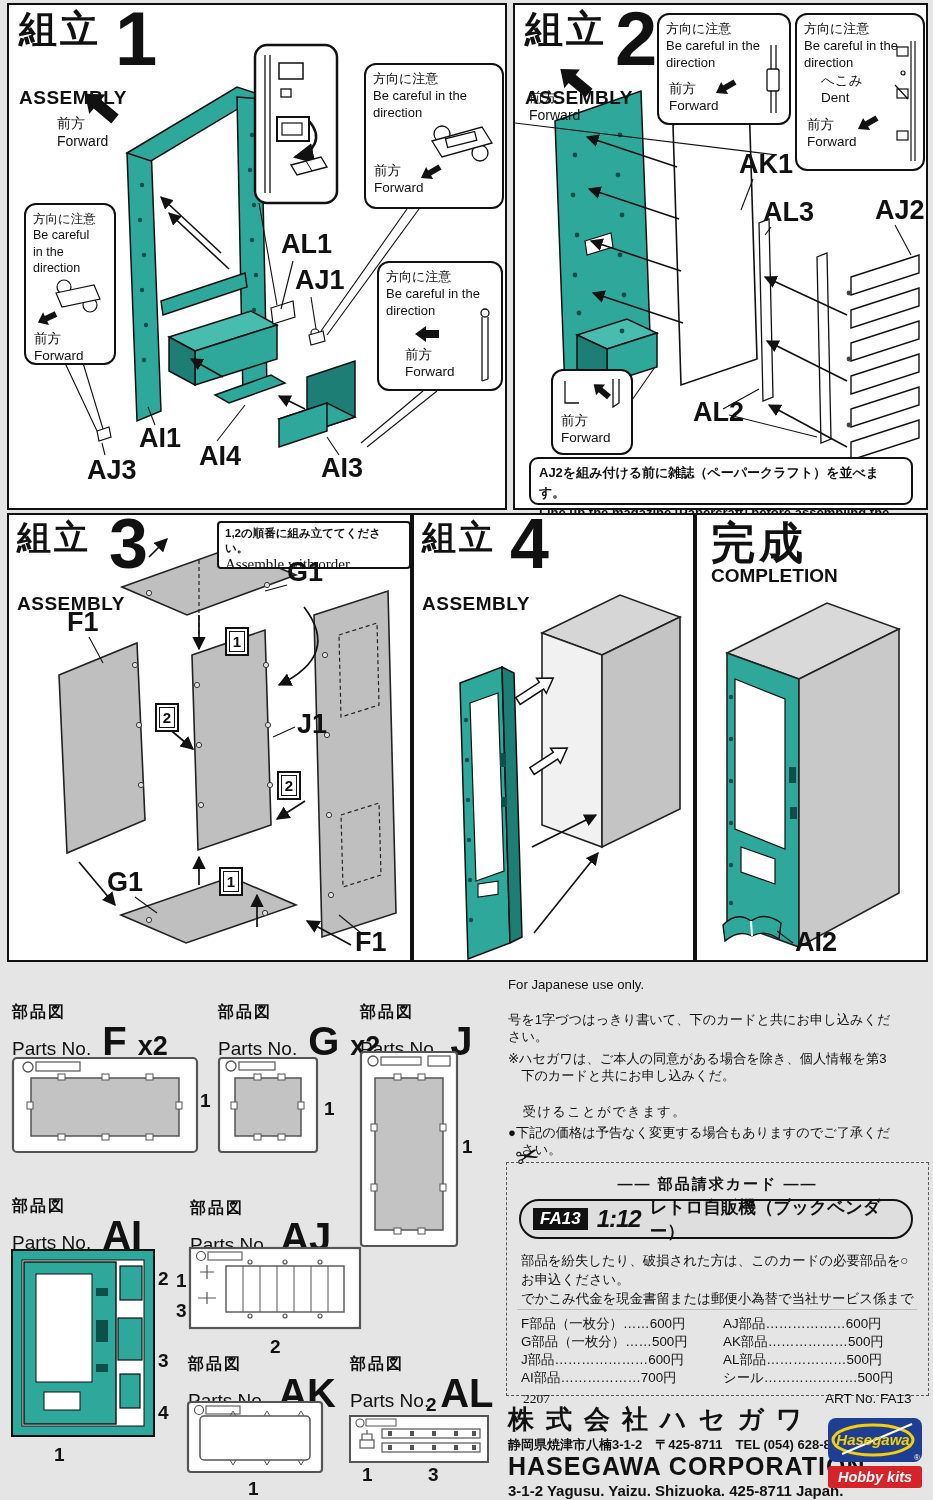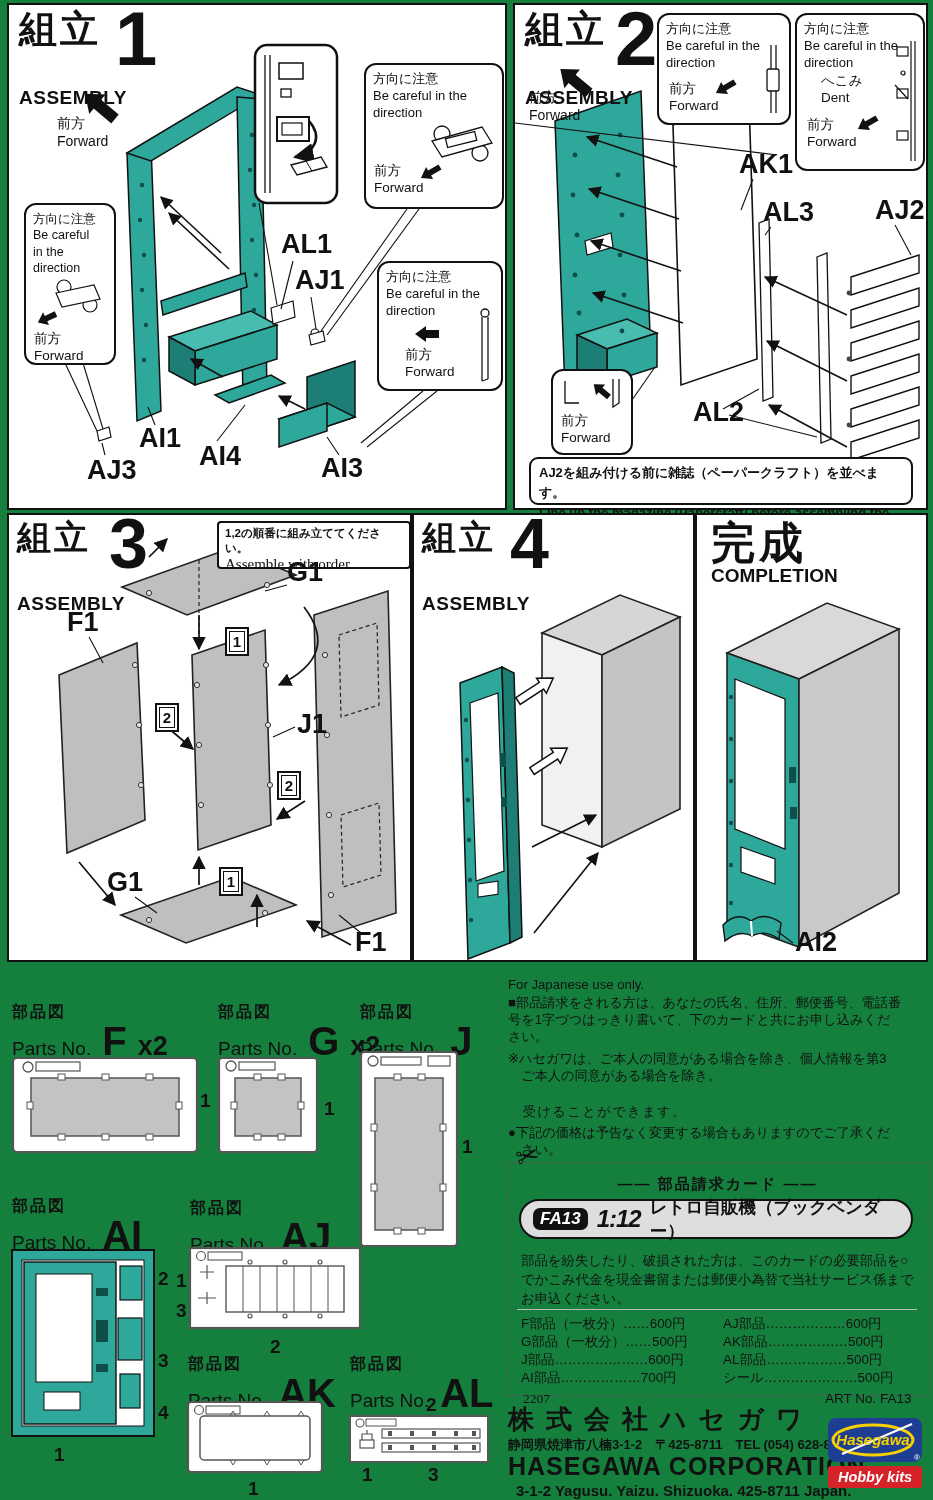--- a/index.html
+++ b/index.html
@@ -3,7 +3,7 @@
 <meta charset="utf-8">
 <style>
   html,body{margin:0;padding:0;background:#fff;}
-  .sheet{position:relative;width:933px;height:1500px;background:#15803d;overflow:hidden;
+  .sheet{position:relative;width:933px;height:1500px;background:#e5e5e5;overflow:hidden;
          font-family:"Liberation Sans","DejaVu Sans",sans-serif;color:#111;}
   .panel{position:absolute;border:2px solid #111;background:#fff;box-sizing:border-box;}
   .abs{position:absolute;}

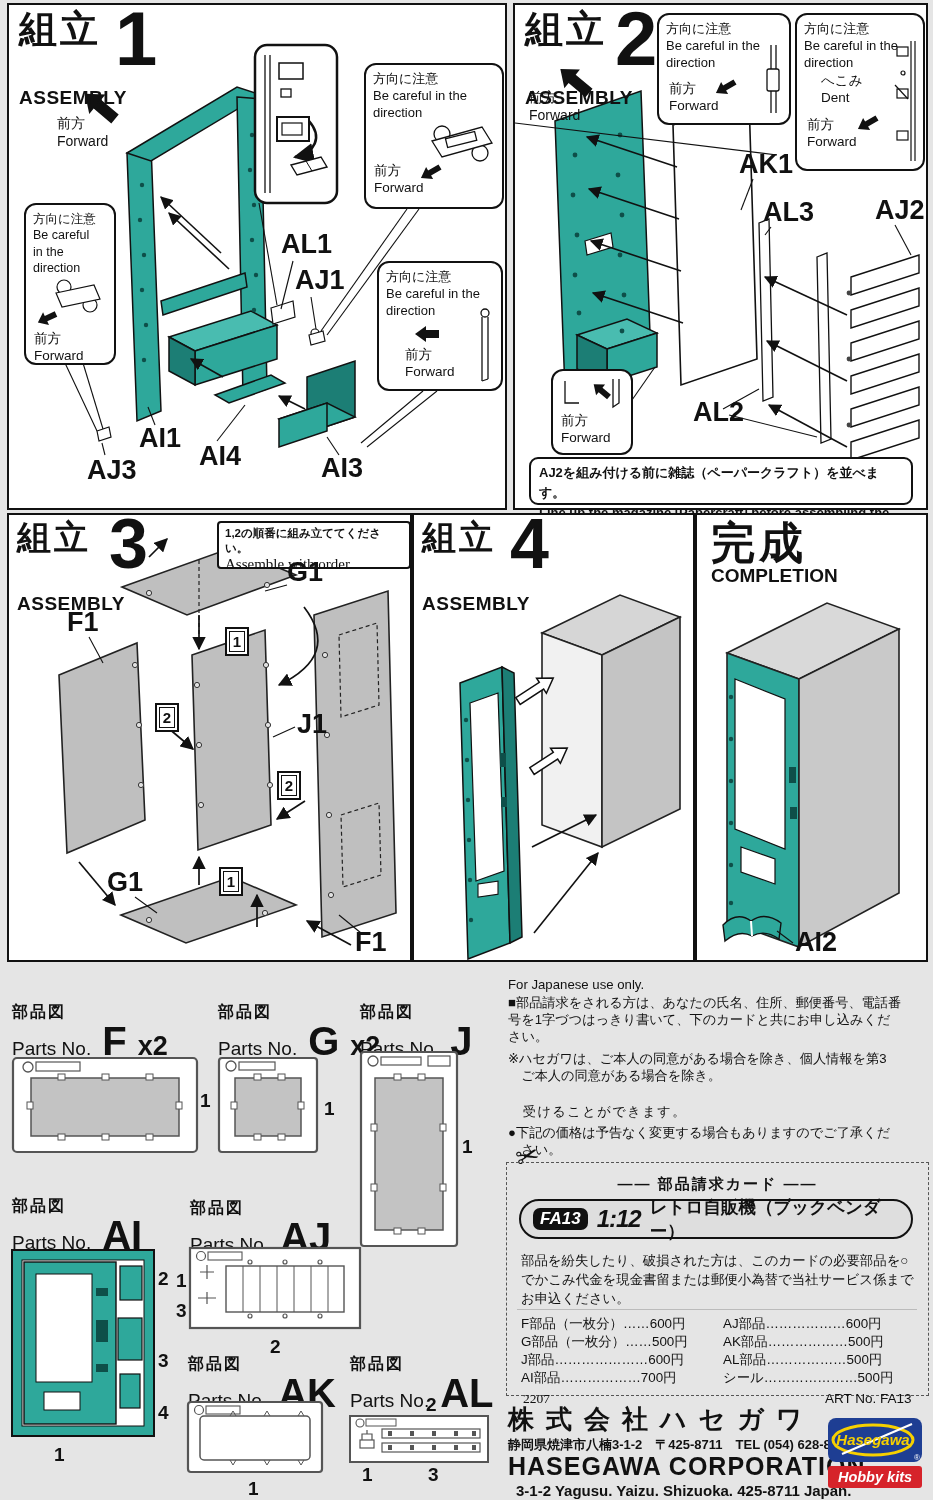--- a/index.html
+++ b/index.html
@@ -743,7 +743,6 @@
   <div class="snum" style="left:428px;top:1464px">3</div>
 
   <div class="ntext" style="left:508px;top:976px">For Japanese use only.</div>
-  <div class="ntext" style="left:508px;top:994px">■部品請求をされる方は、あなたの氏名、住所、郵便番号、電話番</div>
   <div class="ntext" style="left:508px;top:1011px">号を1字づつはっきり書いて、下のカードと共にお申し込みくだ</div>
   <div class="ntext" style="left:508px;top:1028px">さい。</div>
   <div class="ntext" style="left:508px;top:1050px">※ハセガワは、ご本人の同意がある場合を除き、個人情報を第3</div>

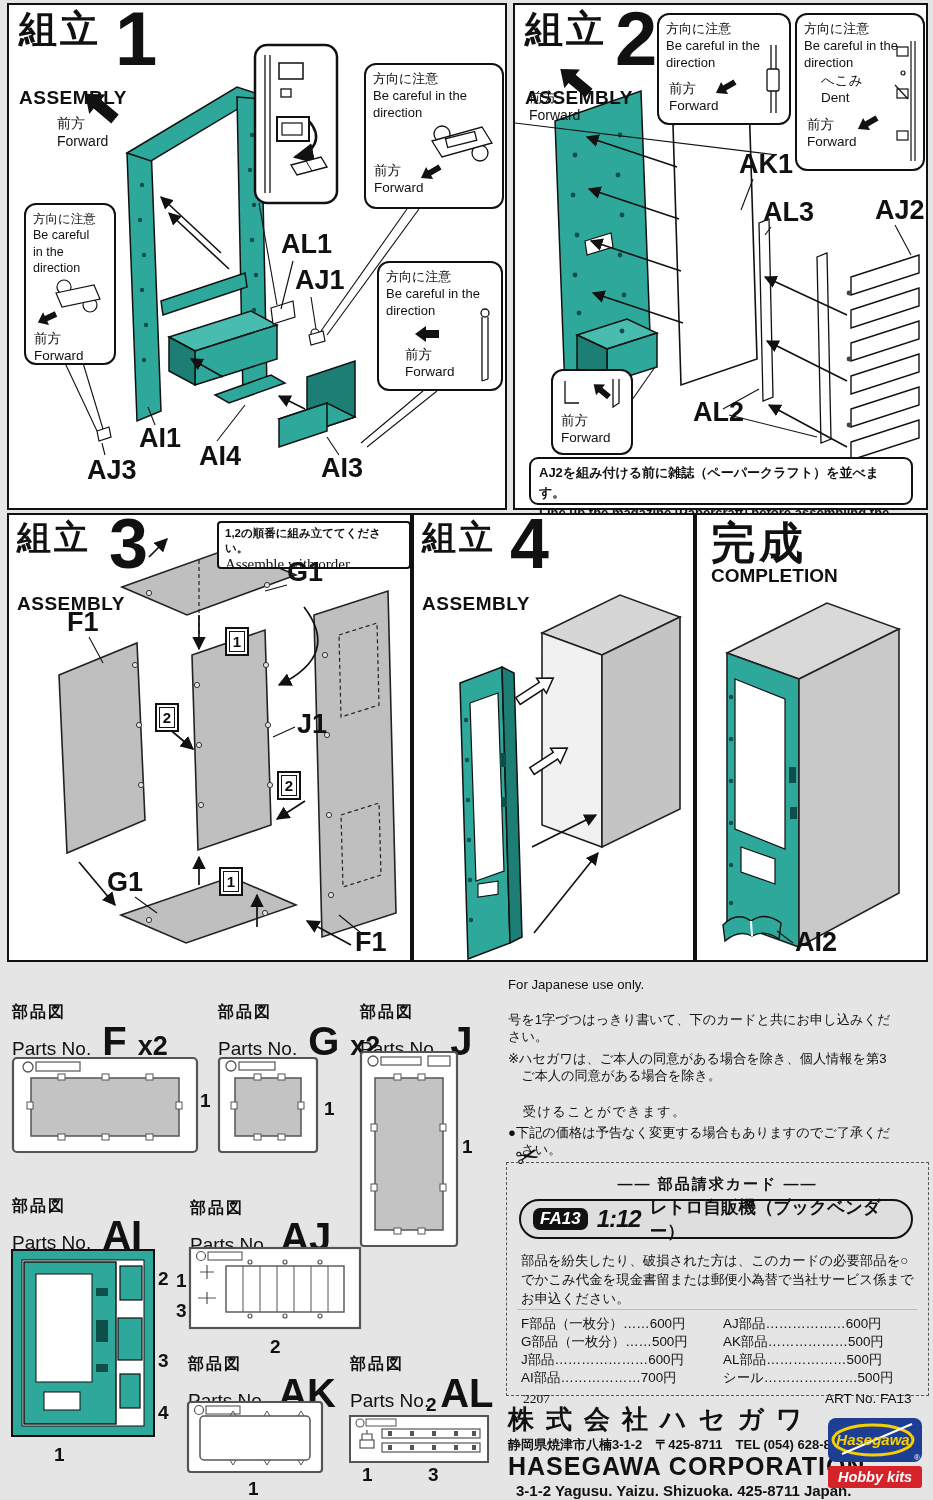--- a/index.html
+++ b/index.html
@@ -746,7 +746,7 @@
   <div class="ntext" style="left:508px;top:1011px">号を1字づつはっきり書いて、下のカードと共にお申し込みくだ</div>
   <div class="ntext" style="left:508px;top:1028px">さい。</div>
   <div class="ntext" style="left:508px;top:1050px">※ハセガワは、ご本人の同意がある場合を除き、個人情報を第3</div>
-  <div class="ntext" style="left:508px;top:1067px">　ご本人の同意がある場合を除き。</div>
+  <div class="ntext" style="left:508px;top:1067px">　下のカードと共にお申し込みくだ。</div>
   <div class="ntext" style="left:508px;top:1103px;letter-spacing:1.5px">　受けることができます。</div>
   <div class="ntext" style="left:508px;top:1124px">●下記の価格は予告なく変更する場合もありますのでご了承くだ</div>
   <div class="ntext" style="left:508px;top:1141px">　さい。</div>

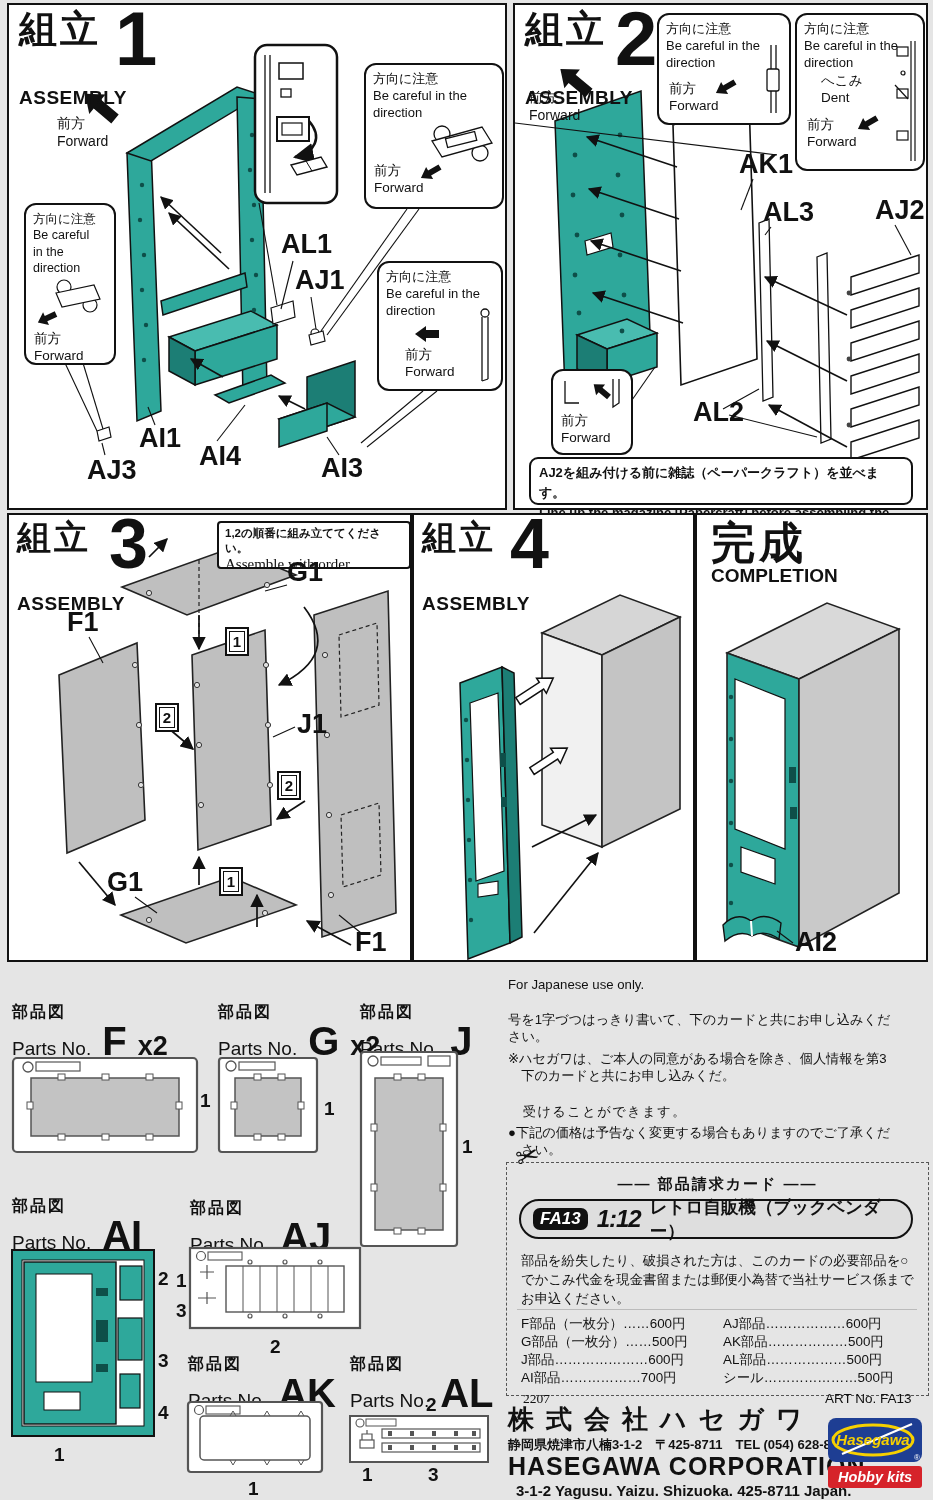--- a/index.html
+++ b/index.html
@@ -38,7 +38,7 @@
         border-radius:21px;background:#dedede;box-sizing:border-box;
         display:flex;align-items:center;gap:9px;padding:0 12px;}
   .pill-tag{background:#111;color:#fff;font-style:italic;font-weight:bold;font-size:17px;
-            border-radius:7px;padding:1px 7px;}
+            border-radius:0;padding:1px 7px;}
   .pill-scale{font-style:italic;font-weight:900;font-size:24px;letter-spacing:-1px;}
   .pill-name{font-weight:bold;font-size:17.5px;}
   .card-body{position:absolute;left:14px;top:88px;font-size:13.4px;line-height:1.42;white-space:nowrap;}

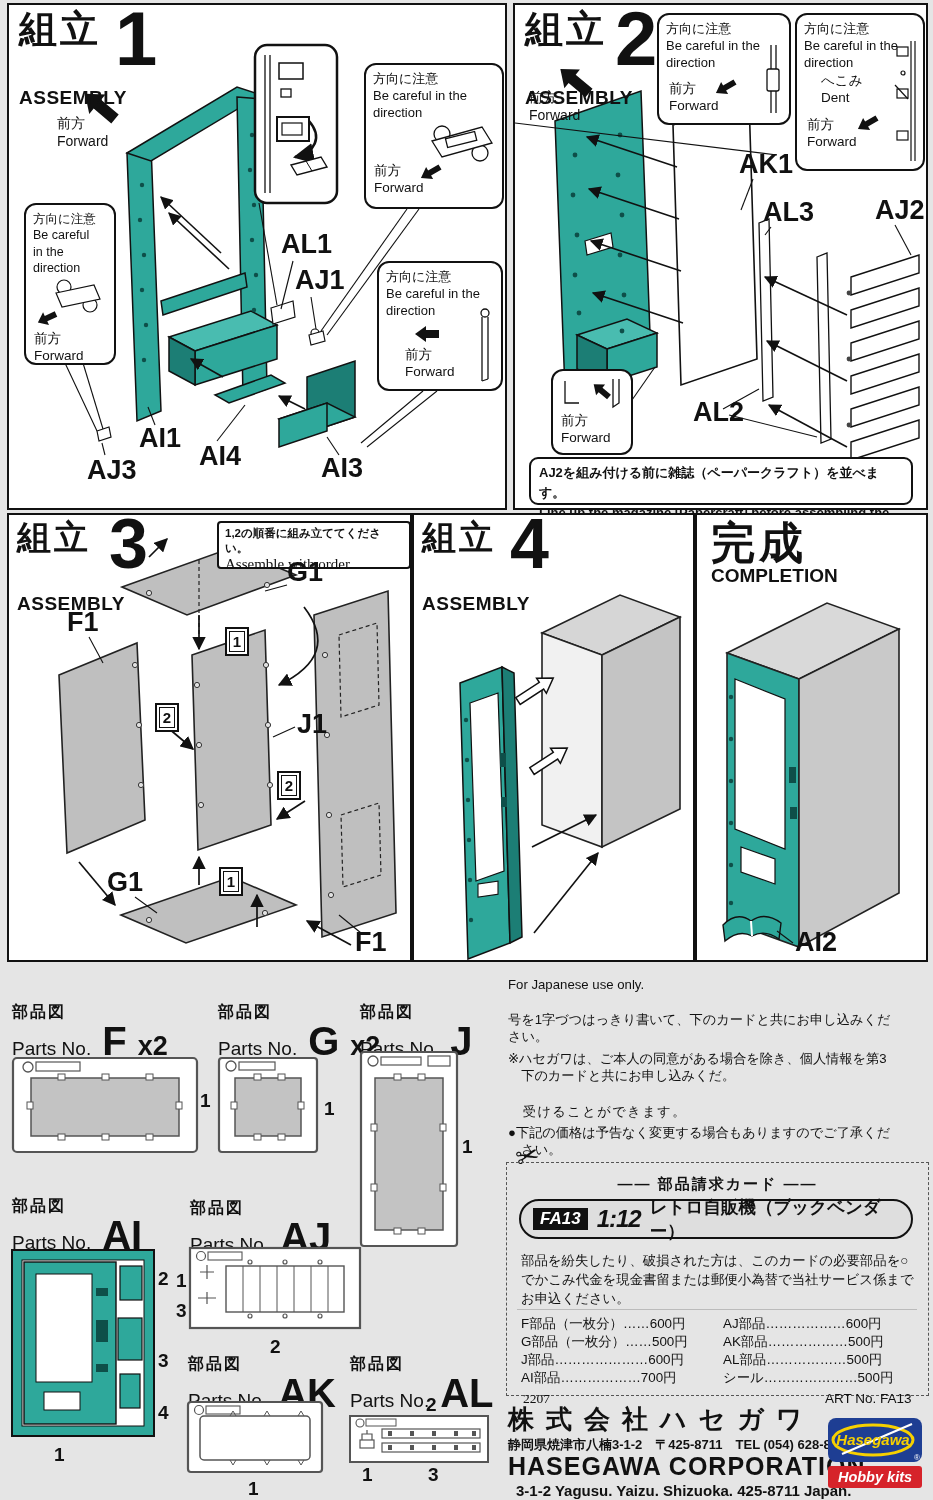--- a/index.html
+++ b/index.html
@@ -761,8 +761,8 @@
     </div>
     <div class="card-body">
       <div>部品を紛失したり、破損された方は、このカードの必要部品を○</div>
+      <div>お申込ください。</div>
       <div>でかこみ代金を現金書留または郵便小為替で当社サービス係まで</div>
-      <div>お申込ください。</div>
     </div>
     <div class="abs" style="left:10px;top:146px;width:400px;border-top:1px solid #bbb"></div>
     <div class="price-cell" style="left:14px;top:152px">F部品（一枚分）……600円</div>

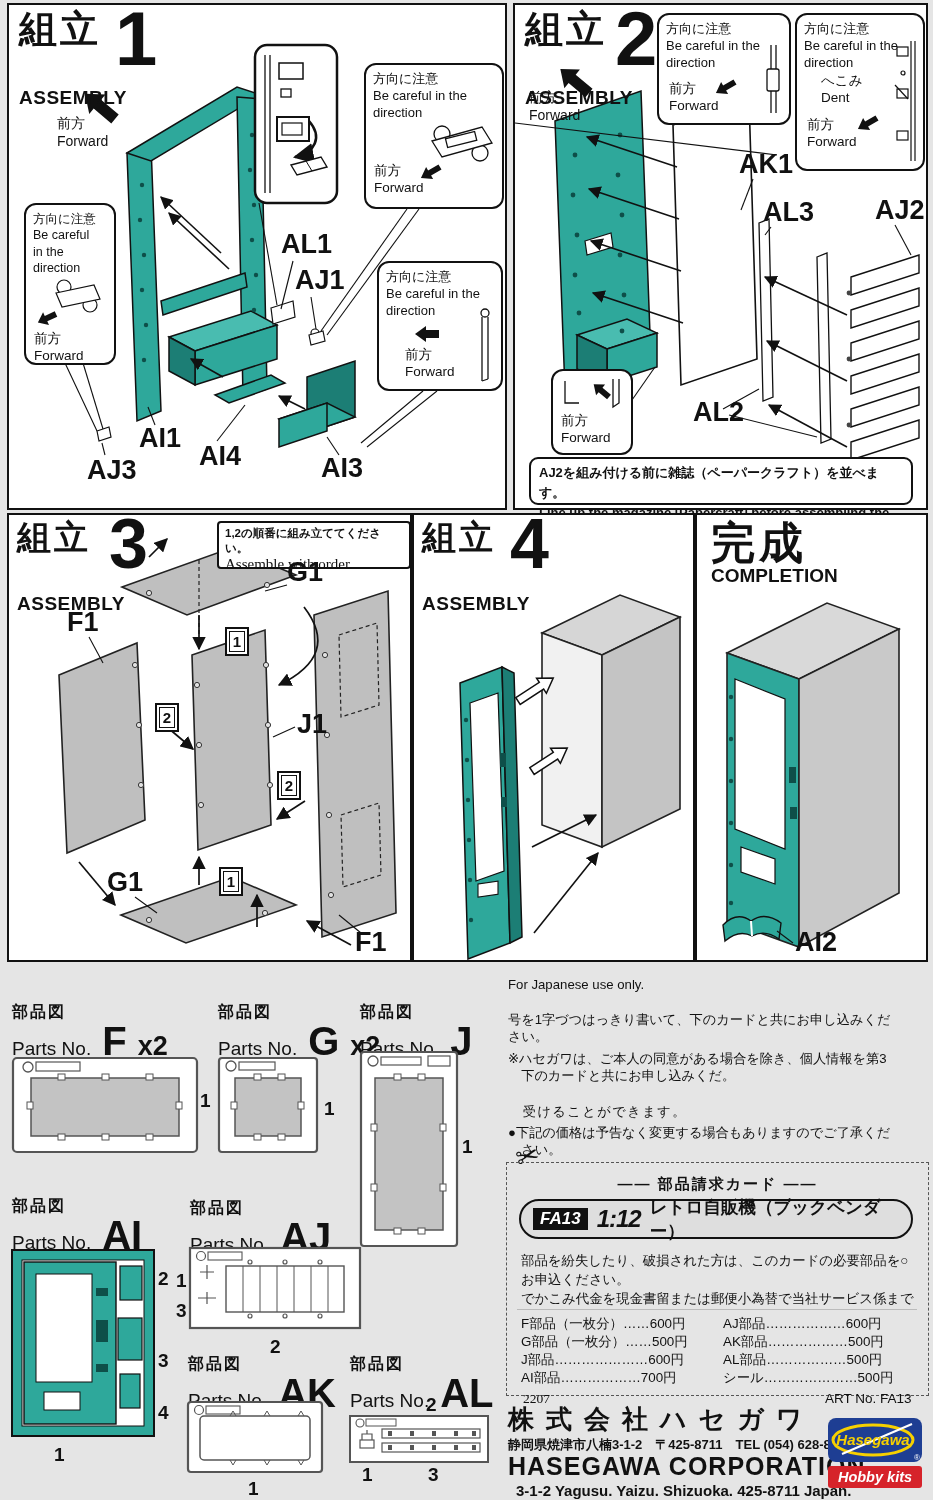--- a/index.html
+++ b/index.html
@@ -47,7 +47,7 @@
   .co-name-jp{position:absolute;left:508px;top:1402px;font-size:26px;font-weight:bold;letter-spacing:12px;white-space:nowrap;}
   .co-addr-jp{position:absolute;left:508px;top:1436px;font-size:13px;font-weight:bold;white-space:nowrap;}
   .co-name-en{position:absolute;left:508px;top:1452px;font-size:25px;font-weight:bold;letter-spacing:1px;white-space:nowrap;}
-  .co-addr-en{position:absolute;left:508px;top:1482px;font-size:15px;font-weight:bold;white-space:nowrap;margin-left:8px;}
+  .co-addr-en{position:absolute;left:508px;top:1482px;font-size:15px;font-weight:bold;white-space:nowrap;}
   svg{display:block;}
 </style>
 </head>

